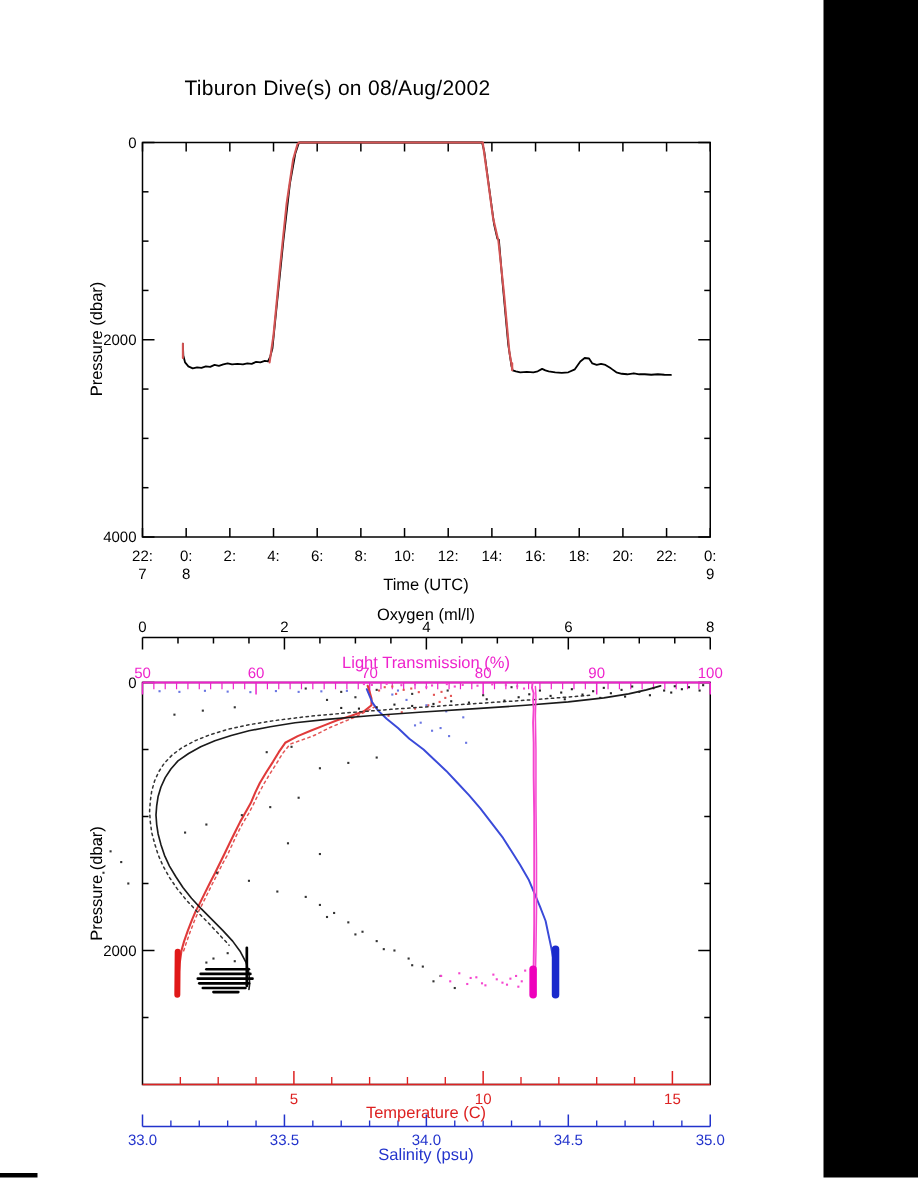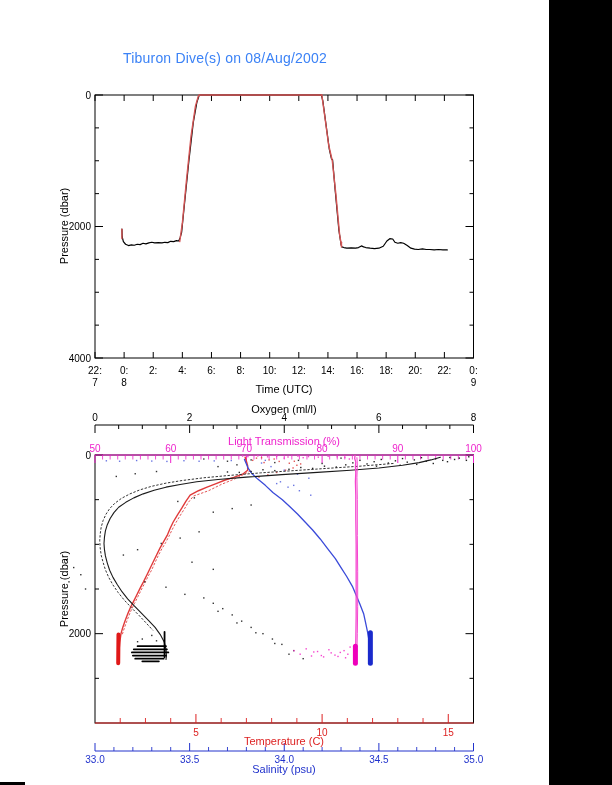--- a/index.html
+++ b/index.html
@@ -8,7 +8,7 @@
     font-family:"Liberation Sans", sans-serif;overflow:hidden;
   }
   #figure-title{
-    position:absolute;left:123px;top:50px;font-size:14px;color:#3b82f6;
+    position:absolute;left:123px;top:50px;font-size:14px;color:#000000;
     letter-spacing:0.2px;white-space:nowrap;
   }
   #right-bar{position:absolute;top:0;right:0;width:63px;height:785px;background:#000;}

